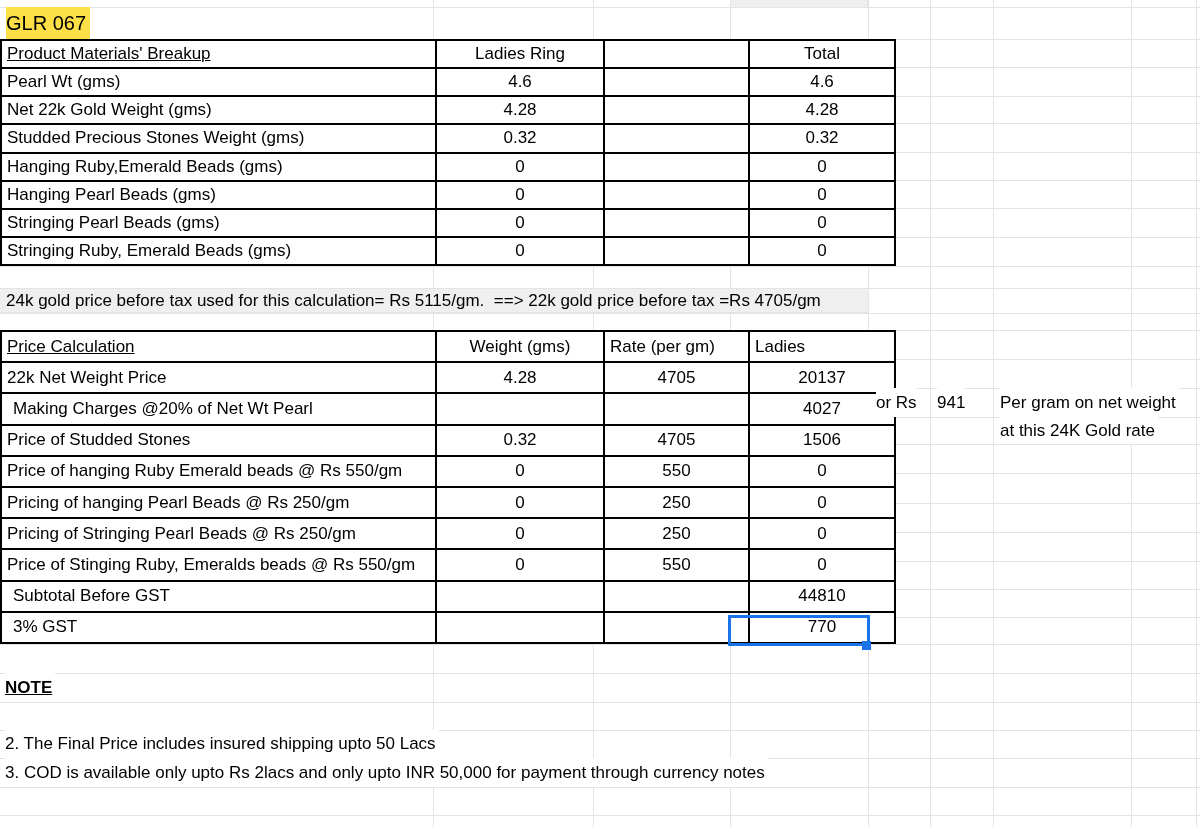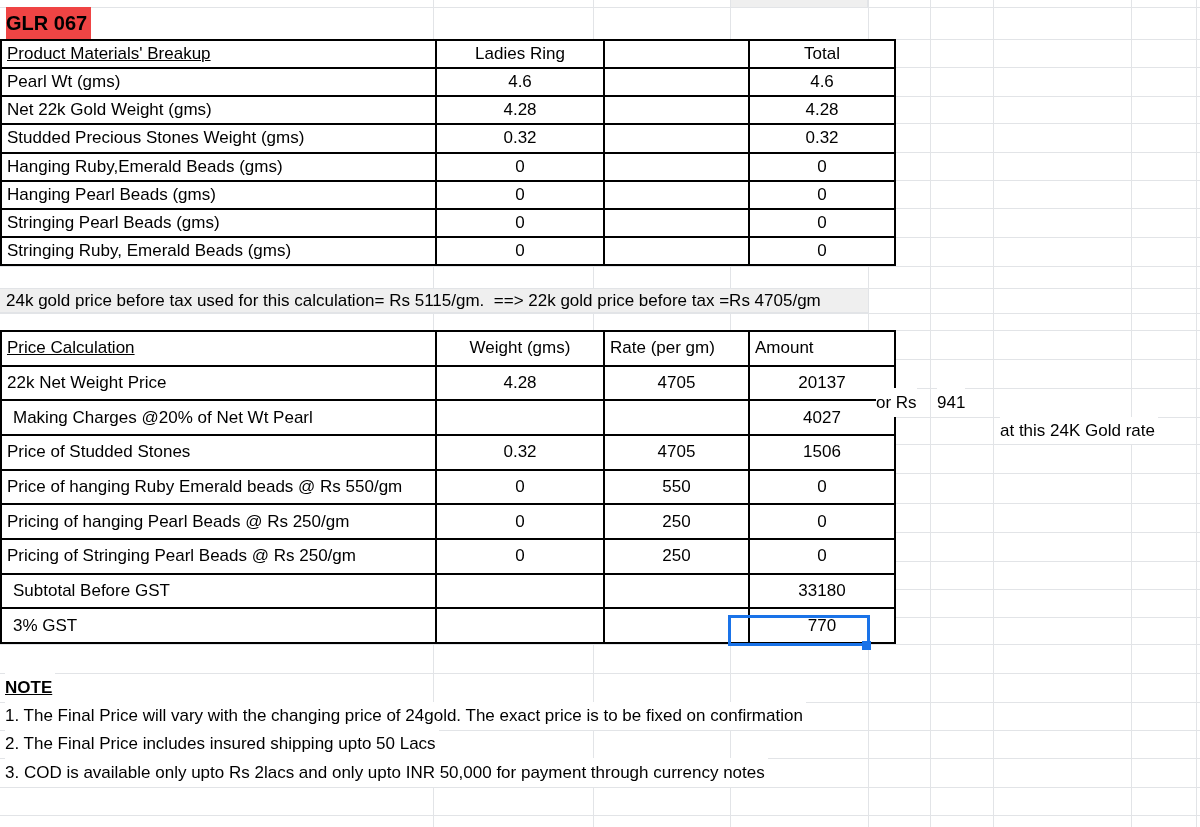--- a/index.html
+++ b/index.html
@@ -15,7 +15,7 @@
   .sliver{left:730px;top:0;width:138px;height:7px;border-left:1px solid #e2e4e7;border-right:1px solid #e2e4e7;}
   
   .title{position:absolute;left:6px;top:7px;height:32px;line-height:32px;
-         font-size:20px;font-weight:bold;z-index:3;background:#ef4444;padding-right:4px;white-space:pre;}
+         font-size:20px;font-weight:normal;z-index:3;background:#fde047;padding-right:4px;white-space:pre;}
   
   .band{position:absolute;left:0;top:288px;width:868px;height:25px;background:#efefef;
         border-top:1px solid #e2e4e7;border-bottom:1px solid #e2e4e7;z-index:3;

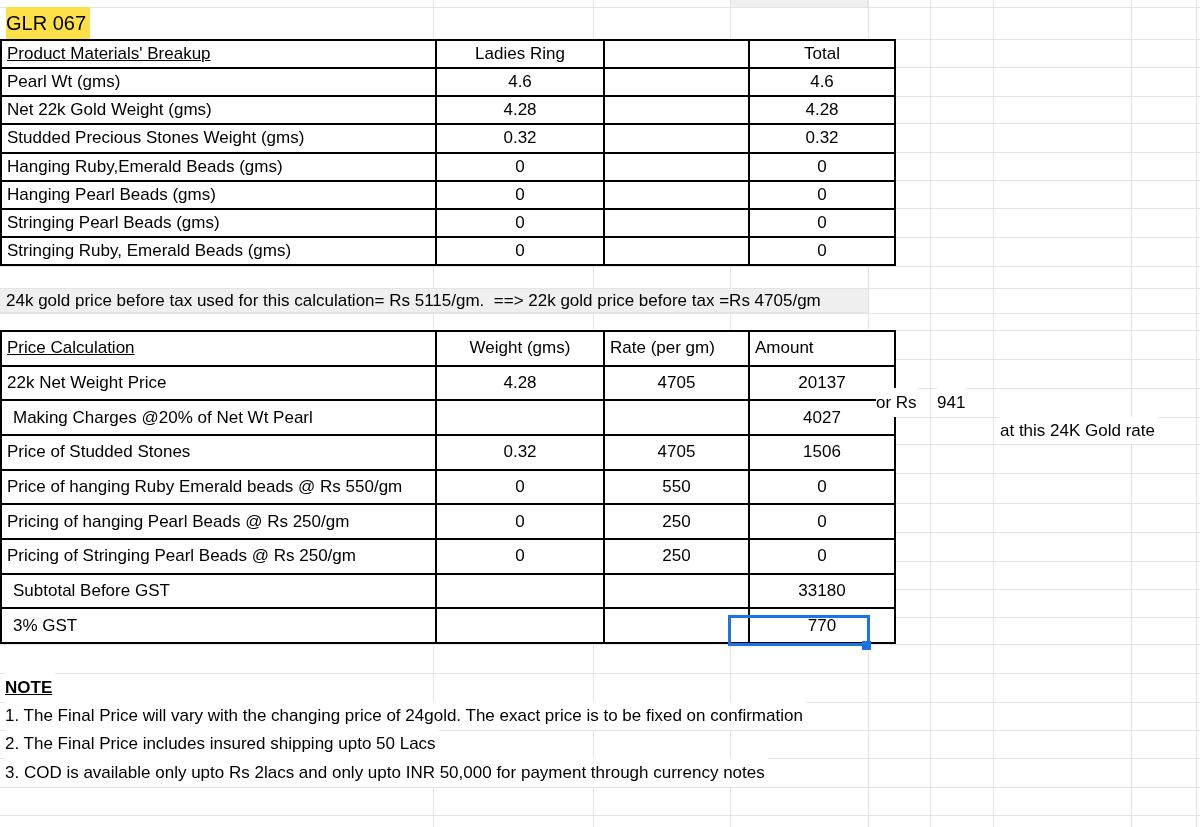--- a/index.html
+++ b/index.html
@@ -156,7 +156,7 @@
       <td class="c0 b u">Price Calculation</td>
       <td class="c1 ctr b">Weight (gms)</td>
       <td class="c2 b">Rate (per gm)</td>
-      <td class="c3 b">Amount</td>
+      <td class="c3 b">Ladies</td>
     </tr>
     <tr>
       <td>22k Net Weight Price</td>

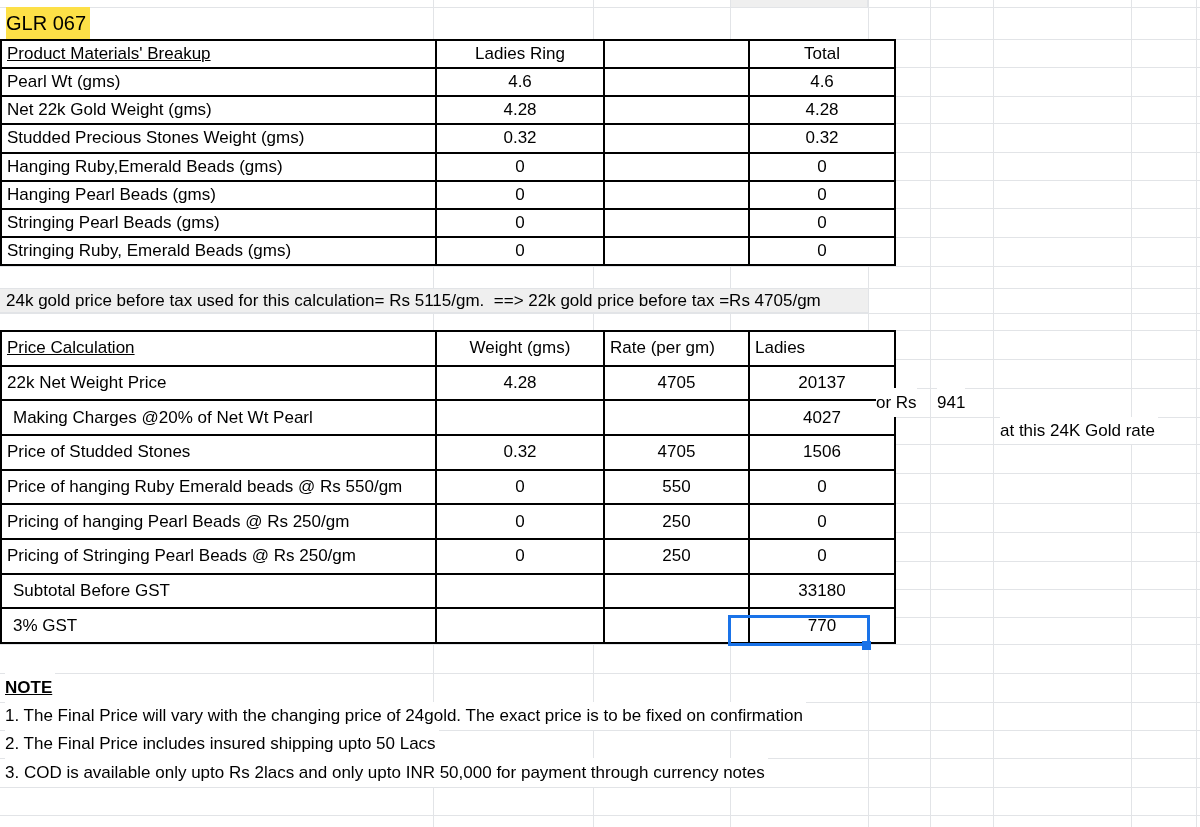--- a/index.html
+++ b/index.html
@@ -214,6 +214,7 @@
 
   <div class="celltext a-or">or Rs</div>
   <div class="celltext a-941">941</div>
+  <div class="celltext a-l1">Per gram on net weight</div>
   <div class="celltext a-l2">at this 24K Gold rate</div>
 
   <div class="celltext note-h">NOTE</div>

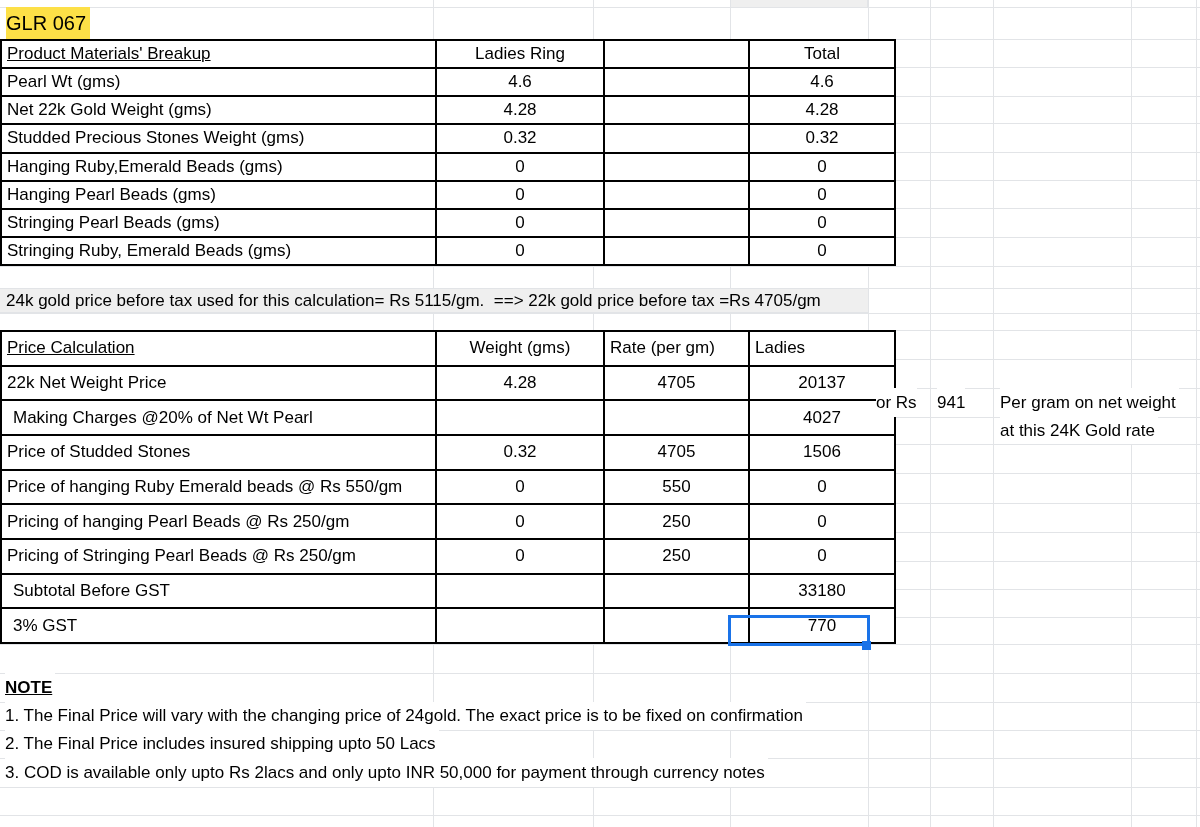--- a/index.html
+++ b/index.html
@@ -195,6 +195,12 @@
       <td class="rt">0</td>
     </tr>
     <tr>
+      <td>Price of Stinging Ruby, Emeralds beads @ Rs 550/gm</td>
+      <td class="ctr">0</td>
+      <td class="ctr">550</td>
+      <td class="rt">0</td>
+    </tr>
+    <tr>
       <td class="indent">Subtotal Before GST</td>
       <td></td>
       <td></td>

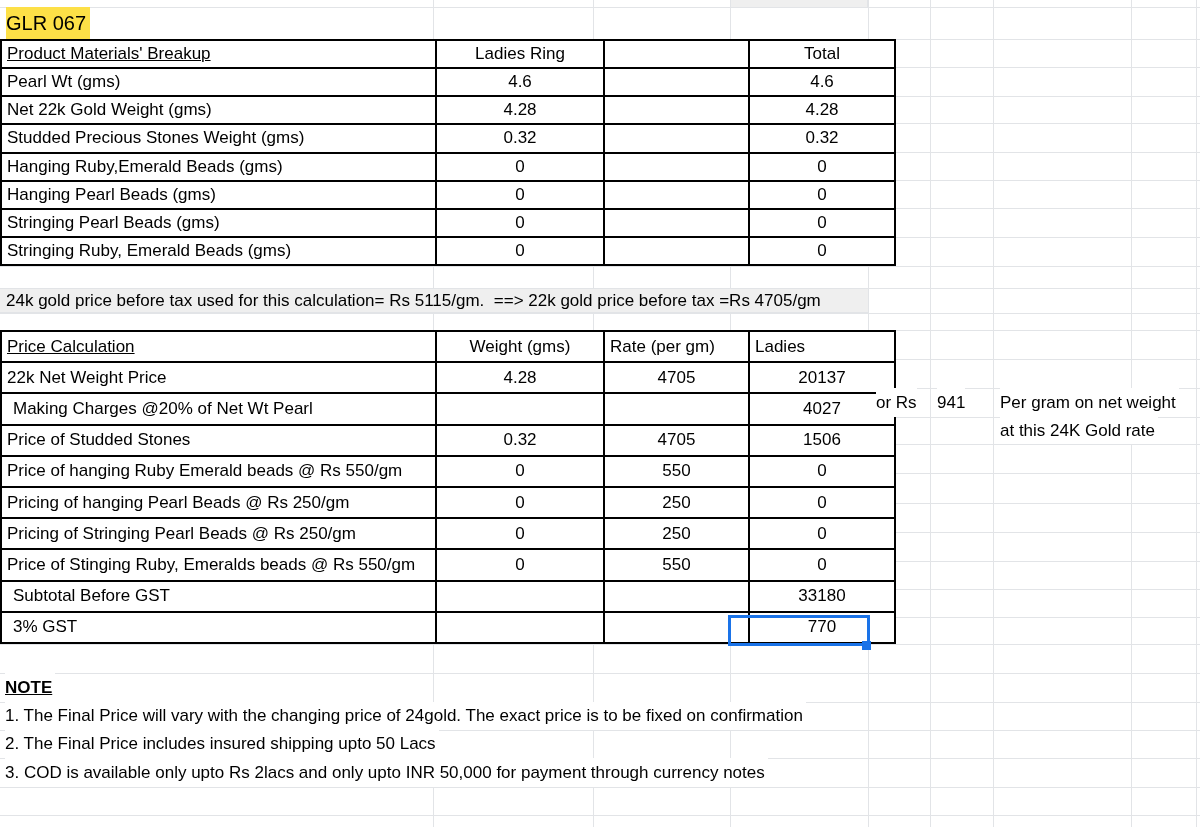--- a/index.html
+++ b/index.html
@@ -204,7 +204,7 @@
       <td class="indent">Subtotal Before GST</td>
       <td></td>
       <td></td>
-      <td class="rt">33180</td>
+      <td class="rt">44810</td>
     </tr>
     <tr>
       <td class="indent">3% GST</td>

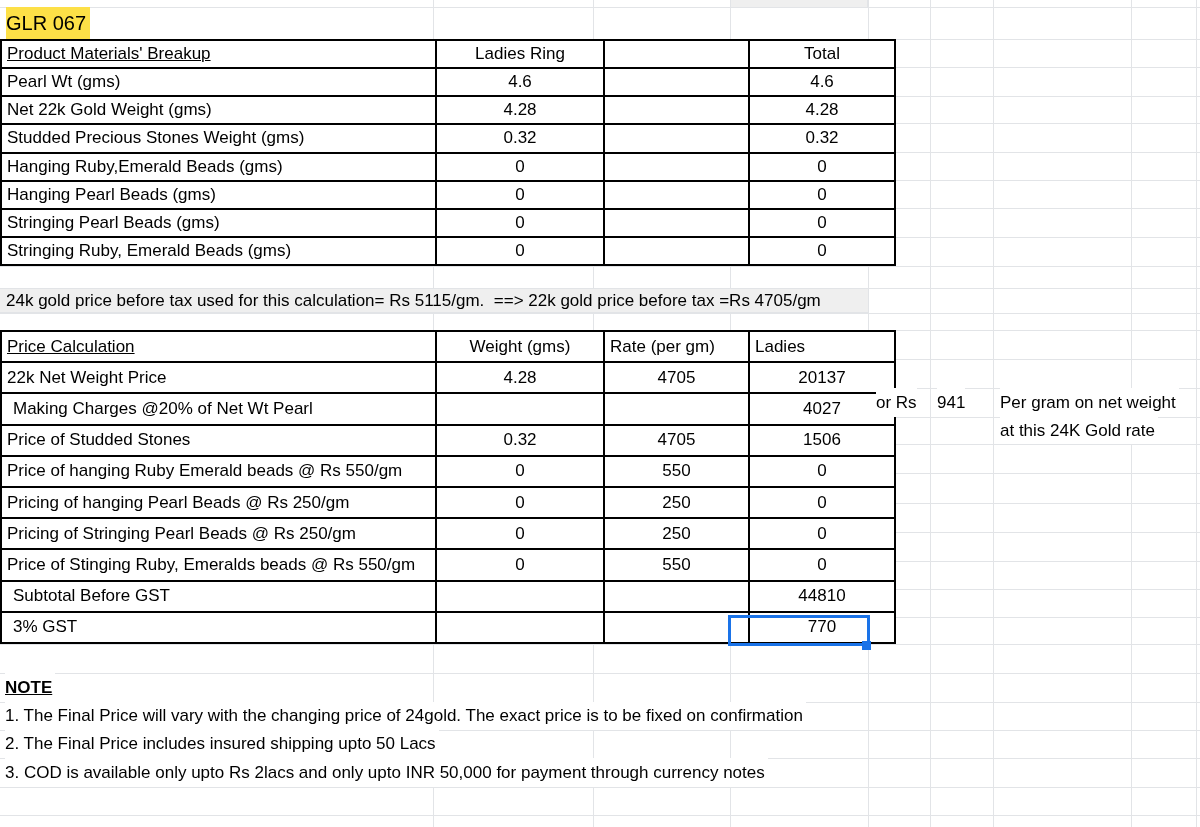--- a/index.html
+++ b/index.html
@@ -224,7 +224,6 @@
   <div class="celltext a-l2">at this 24K Gold rate</div>
 
   <div class="celltext note-h">NOTE</div>
-  <div class="celltext note-1">1. The Final Price will vary with the changing price of 24gold. The exact price is to be fixed on confirmation</div>
   <div class="celltext note-2">2. The Final Price includes insured shipping upto 50 Lacs</div>
   <div class="celltext note-3">3. COD is available only upto Rs 2lacs and only upto INR 50,000 for payment through currency notes</div>
 

